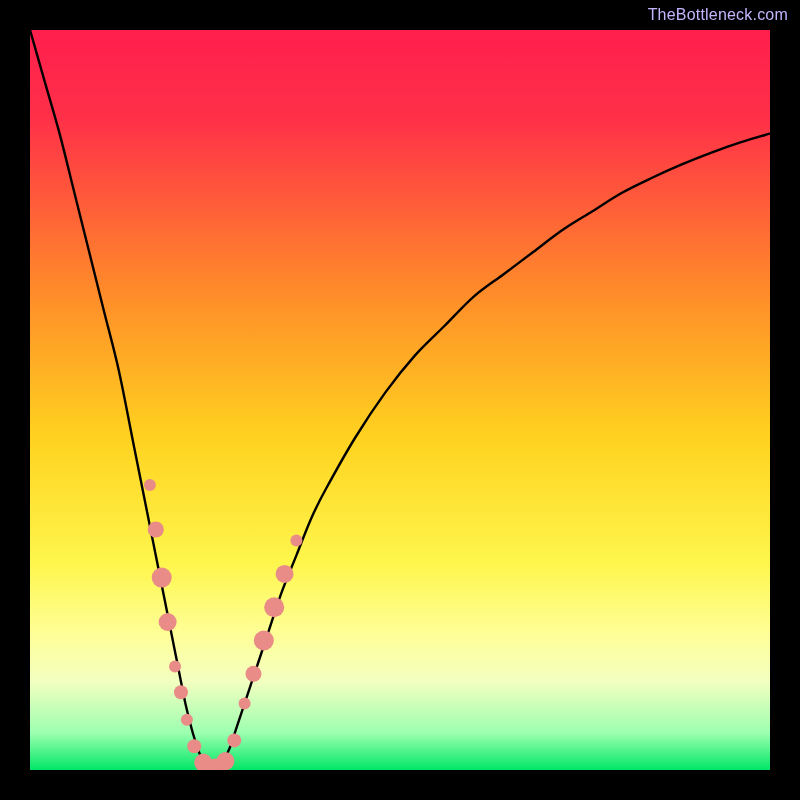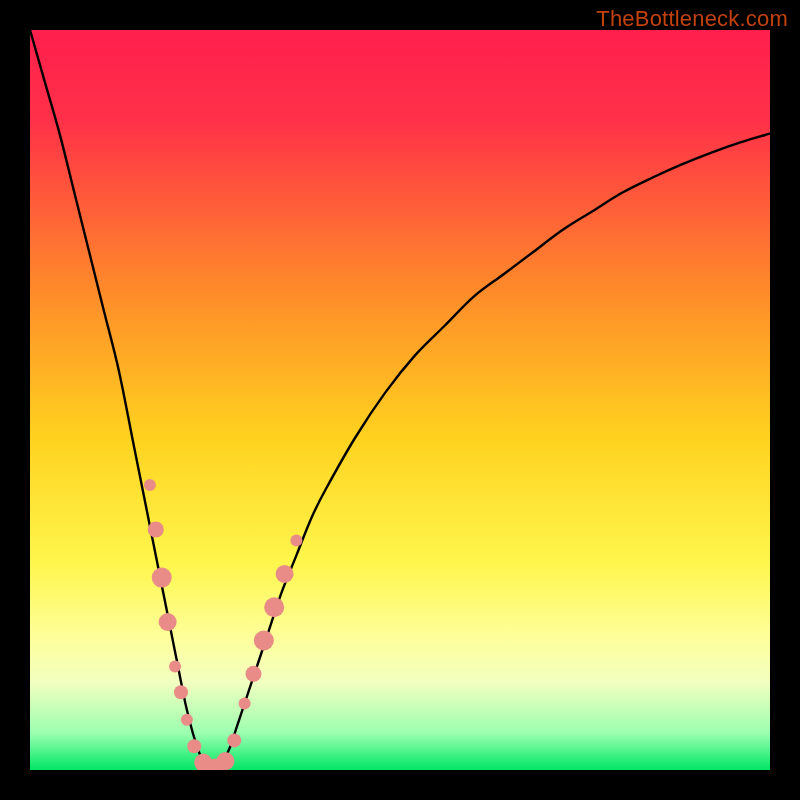--- a/index.html
+++ b/index.html
@@ -42,8 +42,8 @@
     position: absolute;
     top: 6px;
     right: 12px;
-    color: #c2410c;
-    font-size: 22px;
+    color: #c4b5fd;
+    font-size: 16px;
     font-weight: 500;
     letter-spacing: 0.2px;
   }

